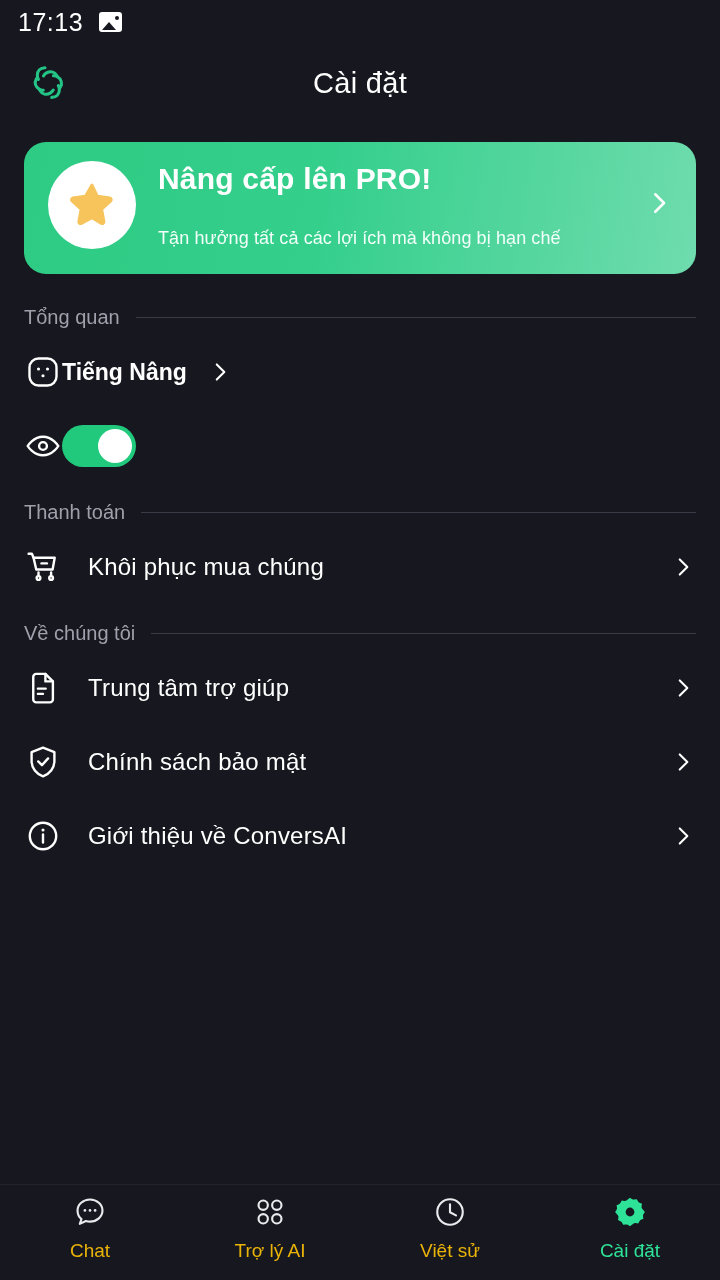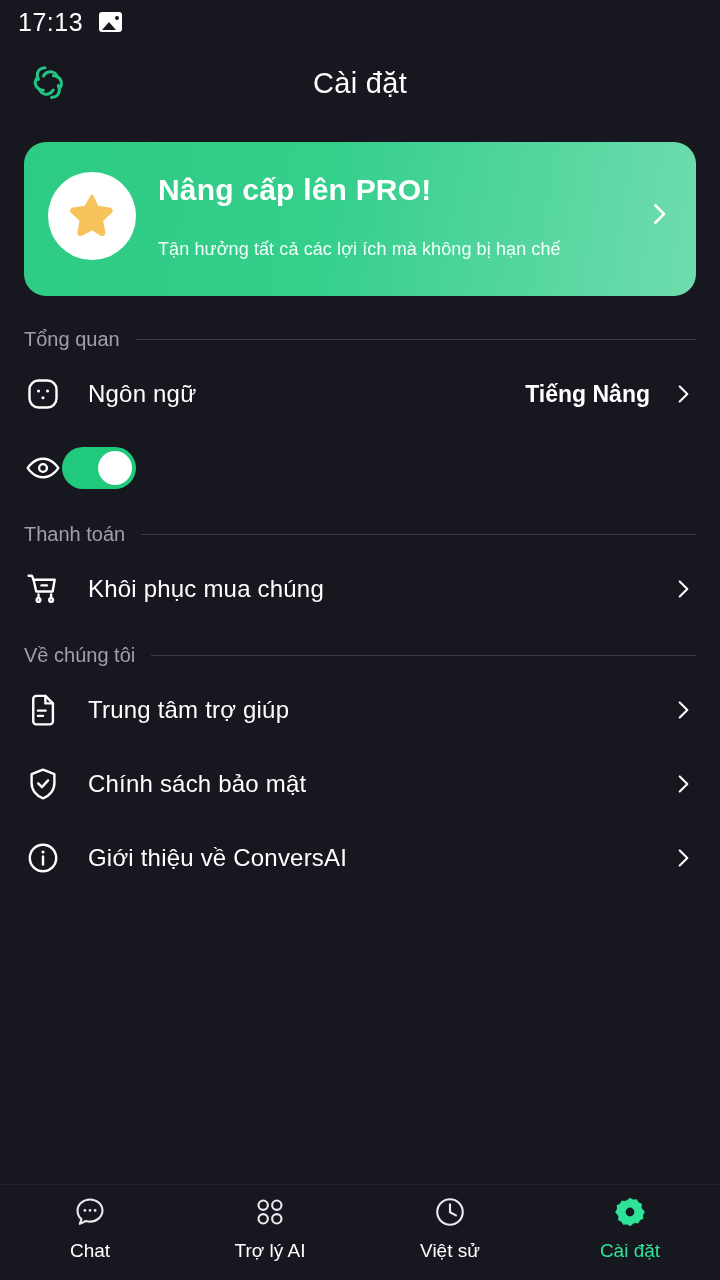--- a/index.html
+++ b/index.html
@@ -77,7 +77,7 @@
   
   .pro-banner {
     margin: 20px 24px 0 24px;
-    height: 154px;
+    height: 132px;
     border-radius: 22px;
     background: linear-gradient(100deg, #2dcb84 0%, #35cf8c 45%, #6fdcae 100%);
     display: flex; align-items: center;

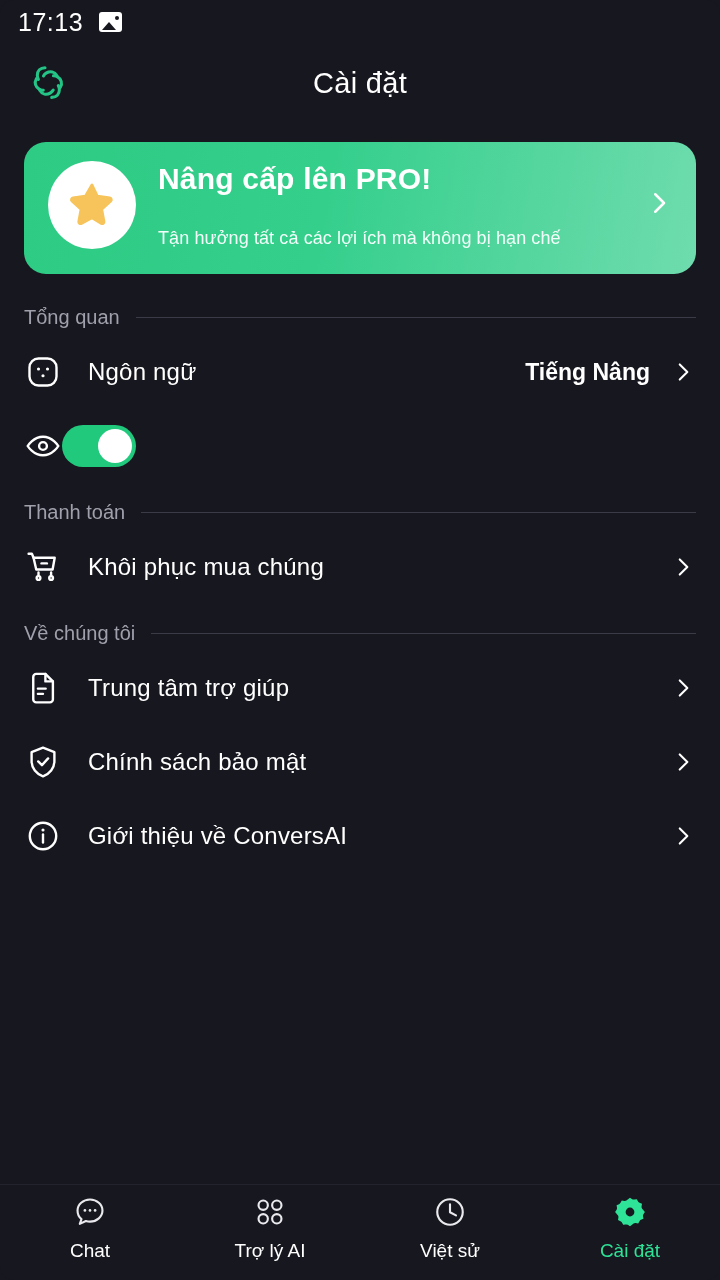--- a/index.html
+++ b/index.html
@@ -250,7 +250,6 @@
           <circle cx="12" cy="14.5" r="1.05" fill="#ffffff" stroke="none"></circle>
         </svg>
       </span>
-      <span class="rlabel">Ngôn ngữ</span>
       <span class="rvalue">Tiếng Nâng</span>
       <span class="rchev">
         <svg viewBox="0 0 24 24" width="28" height="28" fill="none" stroke="#ffffff" stroke-width="1.9" stroke-linecap="round" stroke-linejoin="round">

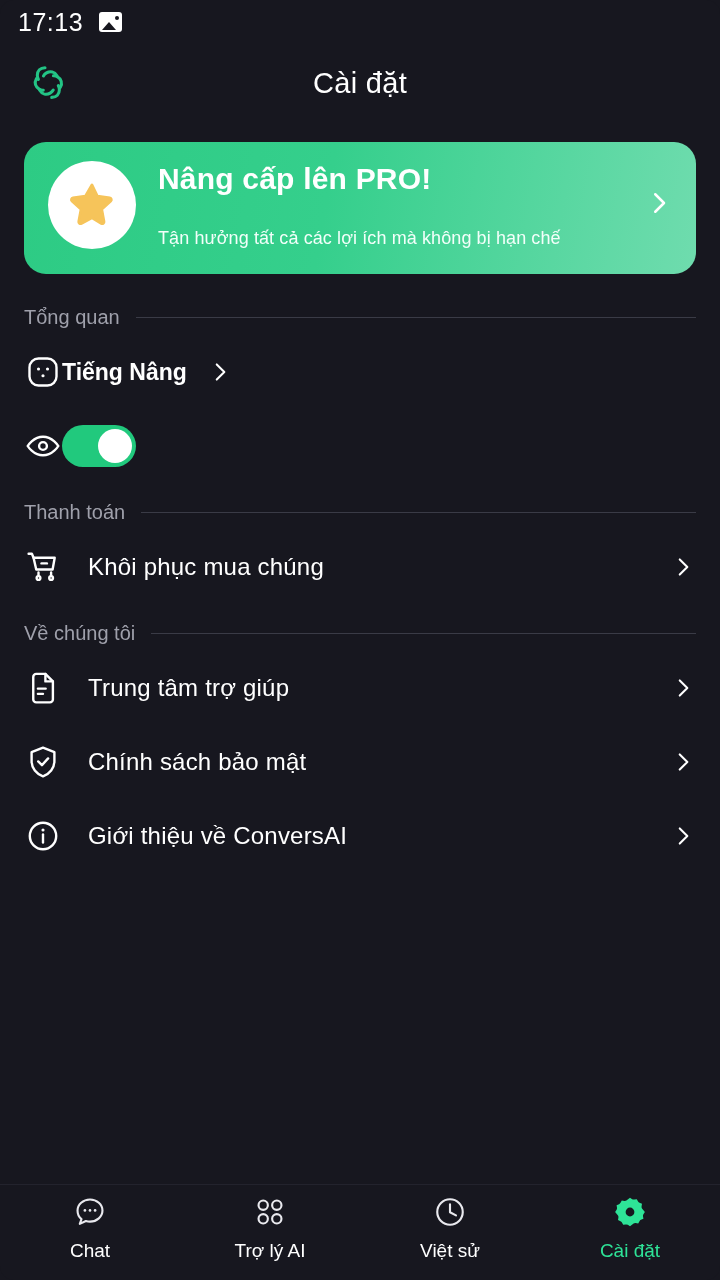--- a/index.html
+++ b/index.html
@@ -186,7 +186,7 @@
   }
   .navitem .nlabel {
     font-size: 19px;
-    color: #ffffff;
+    color: #eab308;
   }
   .navitem.active .nlabel { color: #2ee397; }
   .navicon { height: 38px; display: flex; align-items: center; justify-content: center; }

